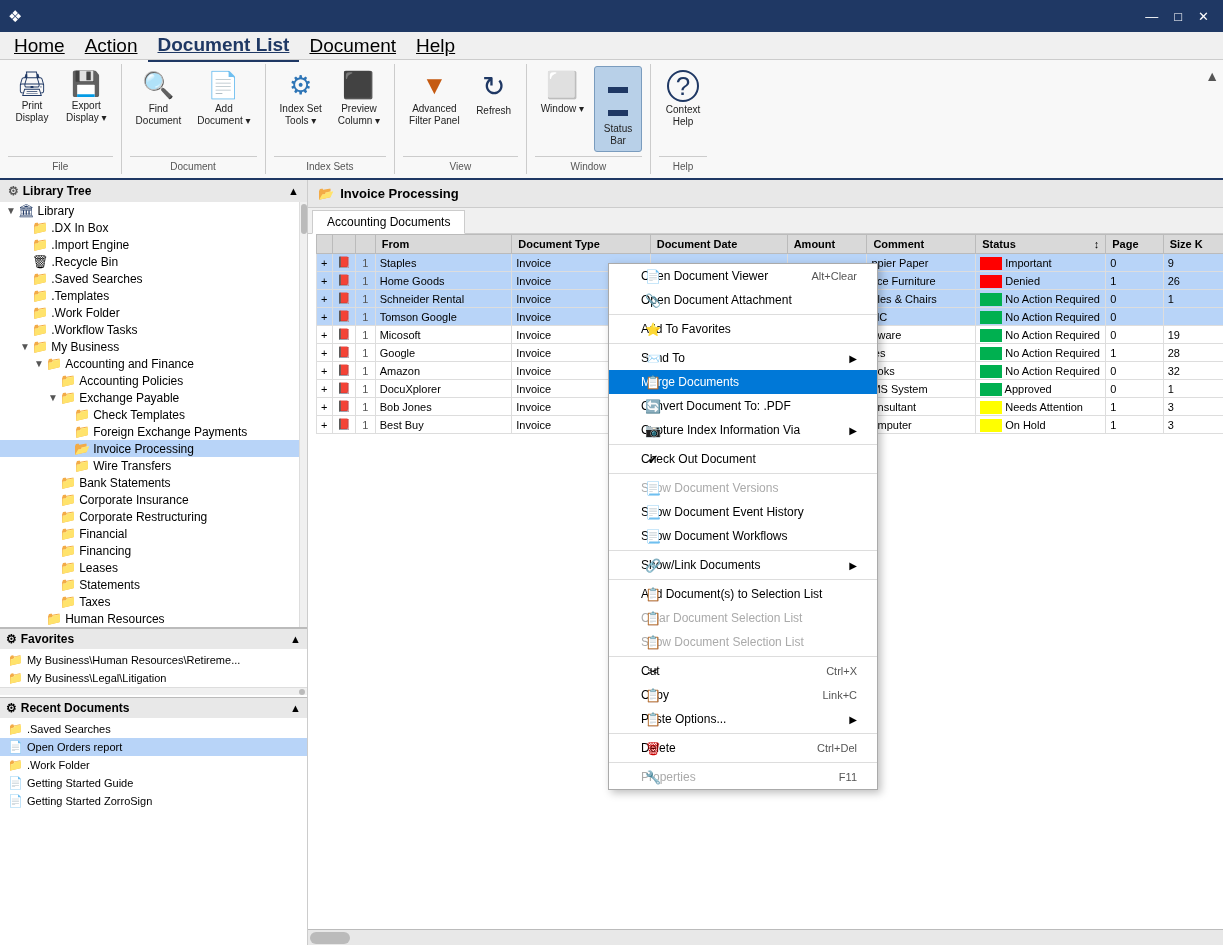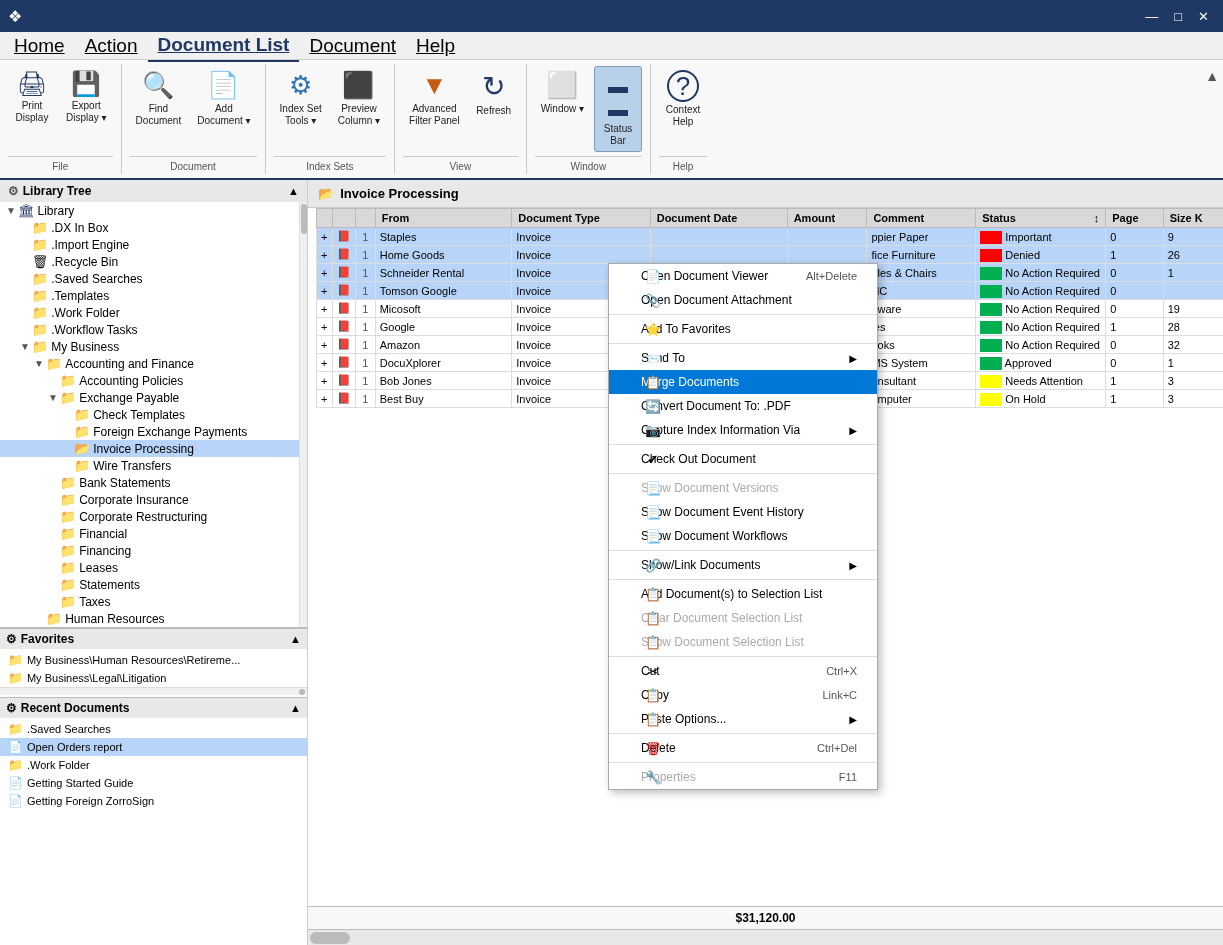--- a/index.html
+++ b/index.html
@@ -408,6 +408,9 @@
     <div id="doc-panel-header">
       <span>📂</span>
       <span>Invoice Processing</span>
+    </div>
+    <div id="doc-tabs">
+      <div class="doc-tab active">Accounting Documents</div>
     </div>
     <div id="doc-table-container">
       <table id="doc-table">

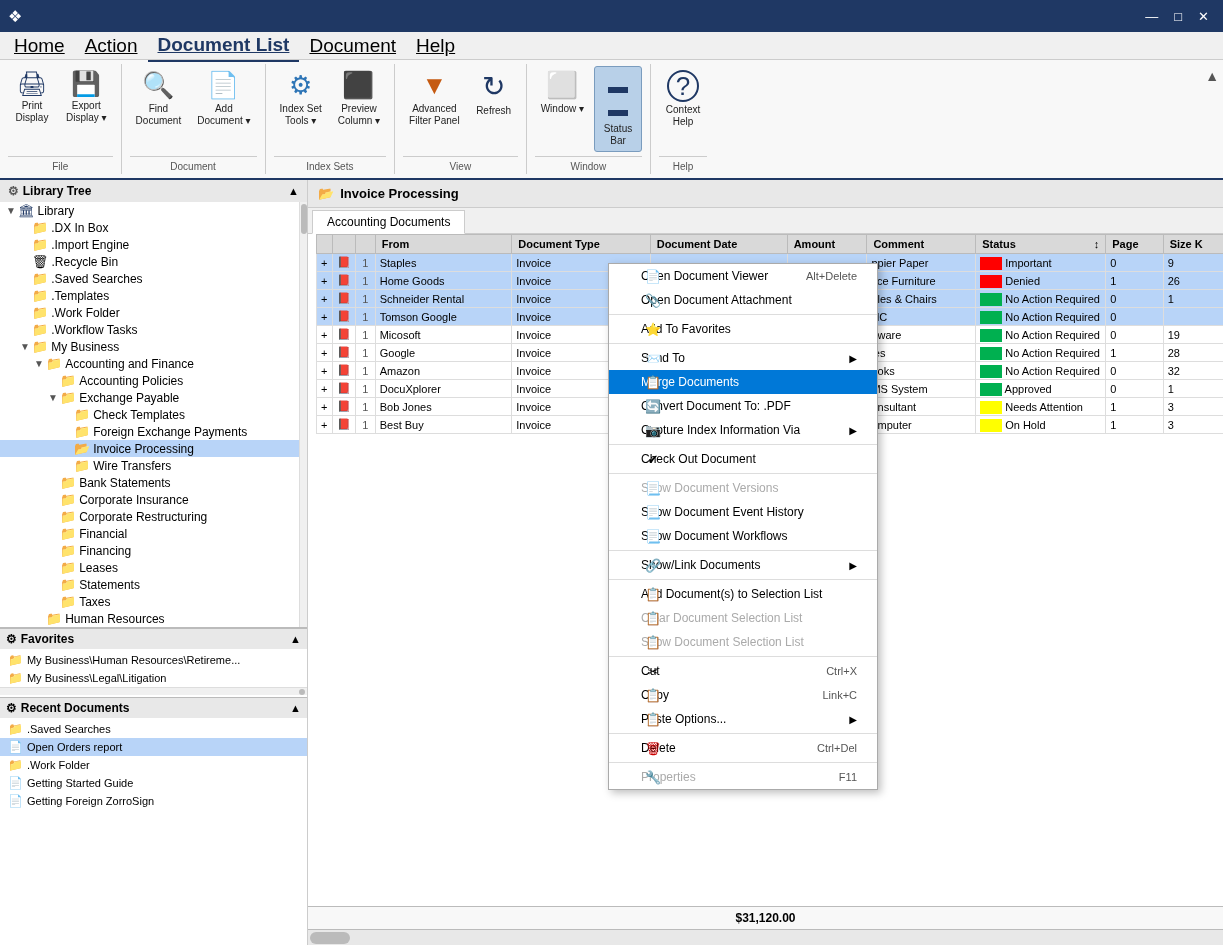--- a/index.html
+++ b/index.html
@@ -592,7 +592,7 @@
       <span class="ctx-icon">📄</span>
       <span>Open Document Viewer</span>
     </div>
-    <span class="ctx-shortcut">Alt+Delete</span>
+    <span class="ctx-shortcut">Alt+Clear</span>
   </div>
   <div class="ctx-item">
     <div class="ctx-item-content">

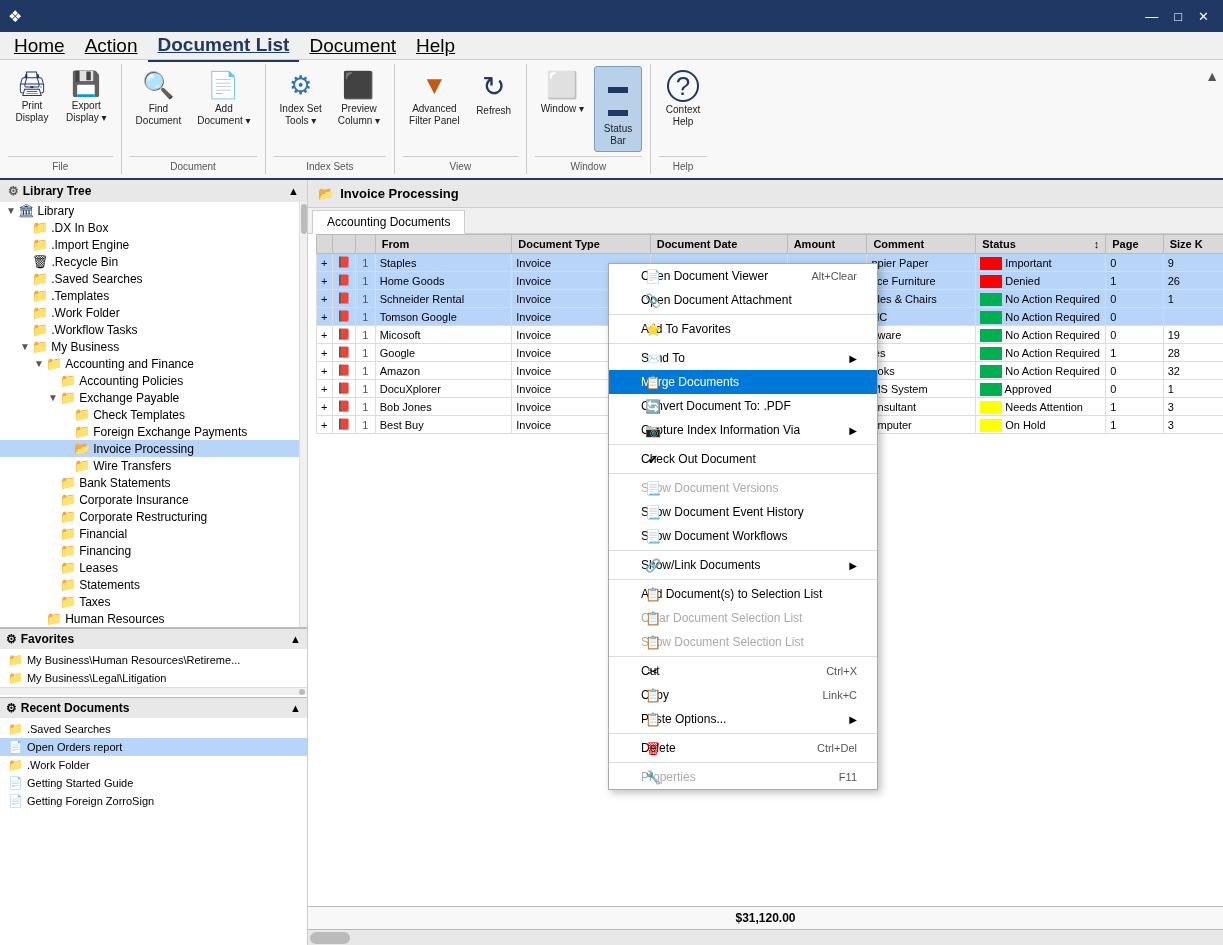--- a/index.html
+++ b/index.html
@@ -398,7 +398,7 @@
         </div>
         <div class="section-item">
           <span class="item-icon">📄</span>
-          <span>Getting Foreign ZorroSign</span>
+          <span>Getting Started ZorroSign</span>
         </div>
       </div>
     </div>

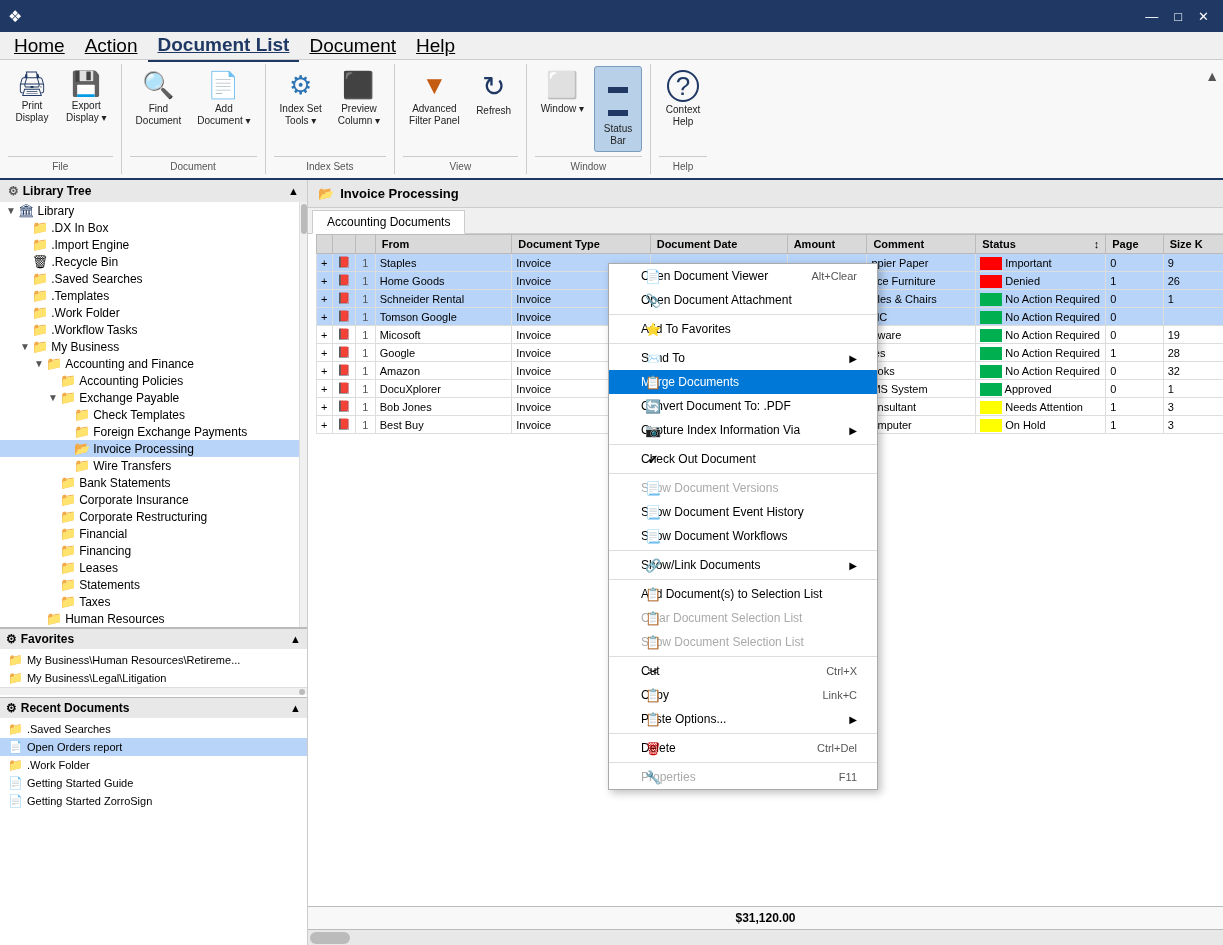--- a/index.html
+++ b/index.html
@@ -574,11 +574,6 @@
       </table>
     </div>
 
-    <div id="doc-footer">
-      <span style="flex:1;"></span>
-      <span class="total">$31,120.00</span>
-      <span style="flex:1;"></span>
-    </div>
 
     <div id="bottom-scrollbar">
       <div class="scroll-thumb"></div>

